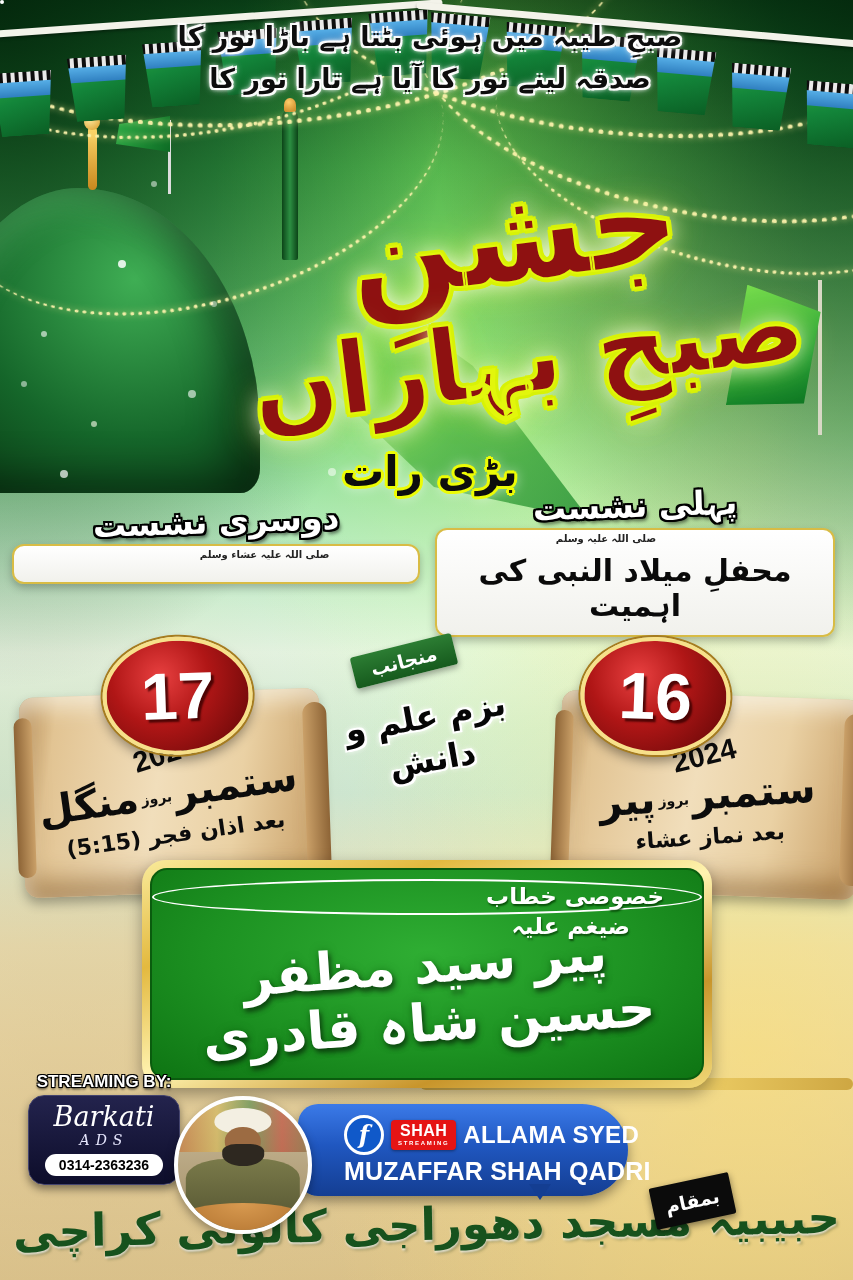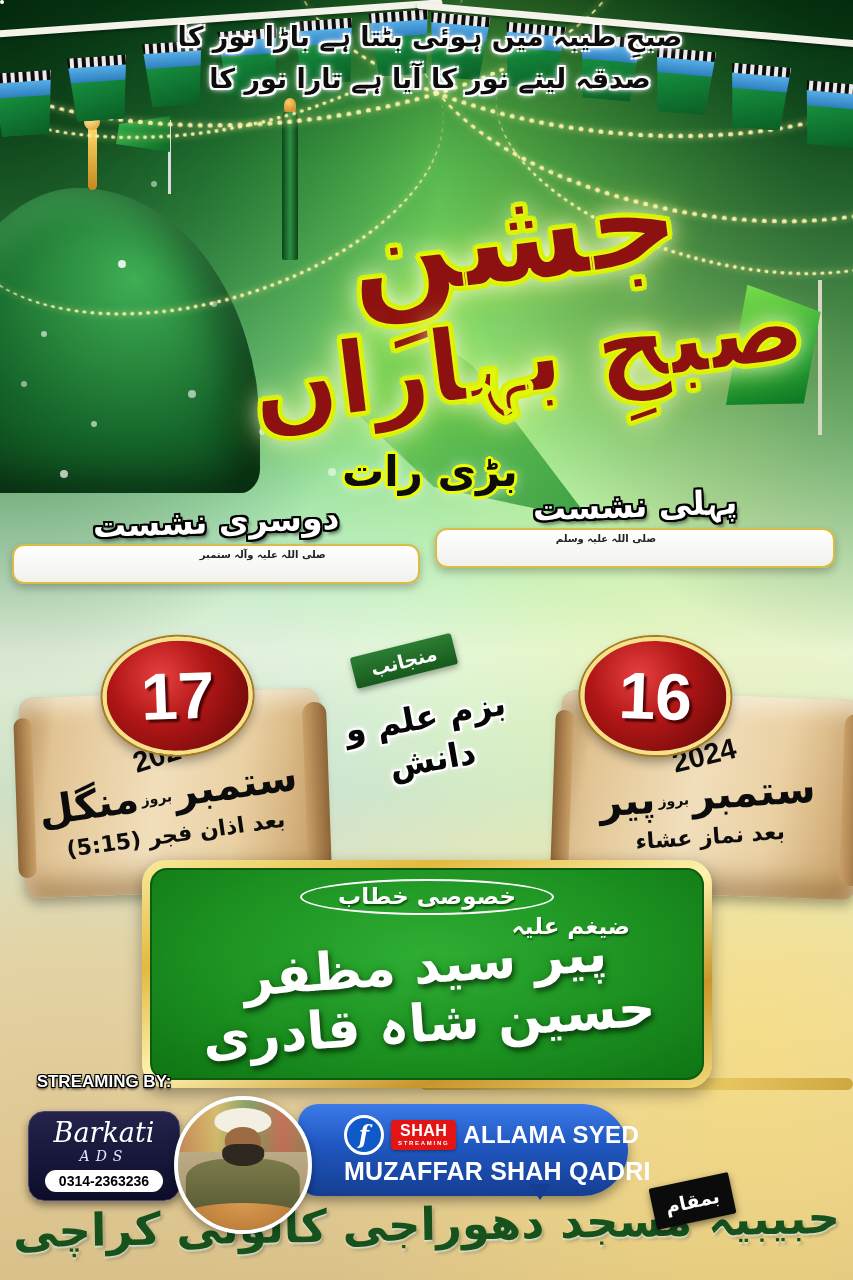--- a/index.html
+++ b/index.html
@@ -276,7 +276,7 @@
   <div class="session session-second">
     <div class="sess-heading">دوسری نشست</div>
     <div class="sess-box">
-      <span class="hon hon-b">صلی اللہ علیہ وآلہ ستمبر</span>
+      <span class="hon hon-b">صلی اللہ علیہ عشاء وسلم</span>
     </div>
   </div>
 

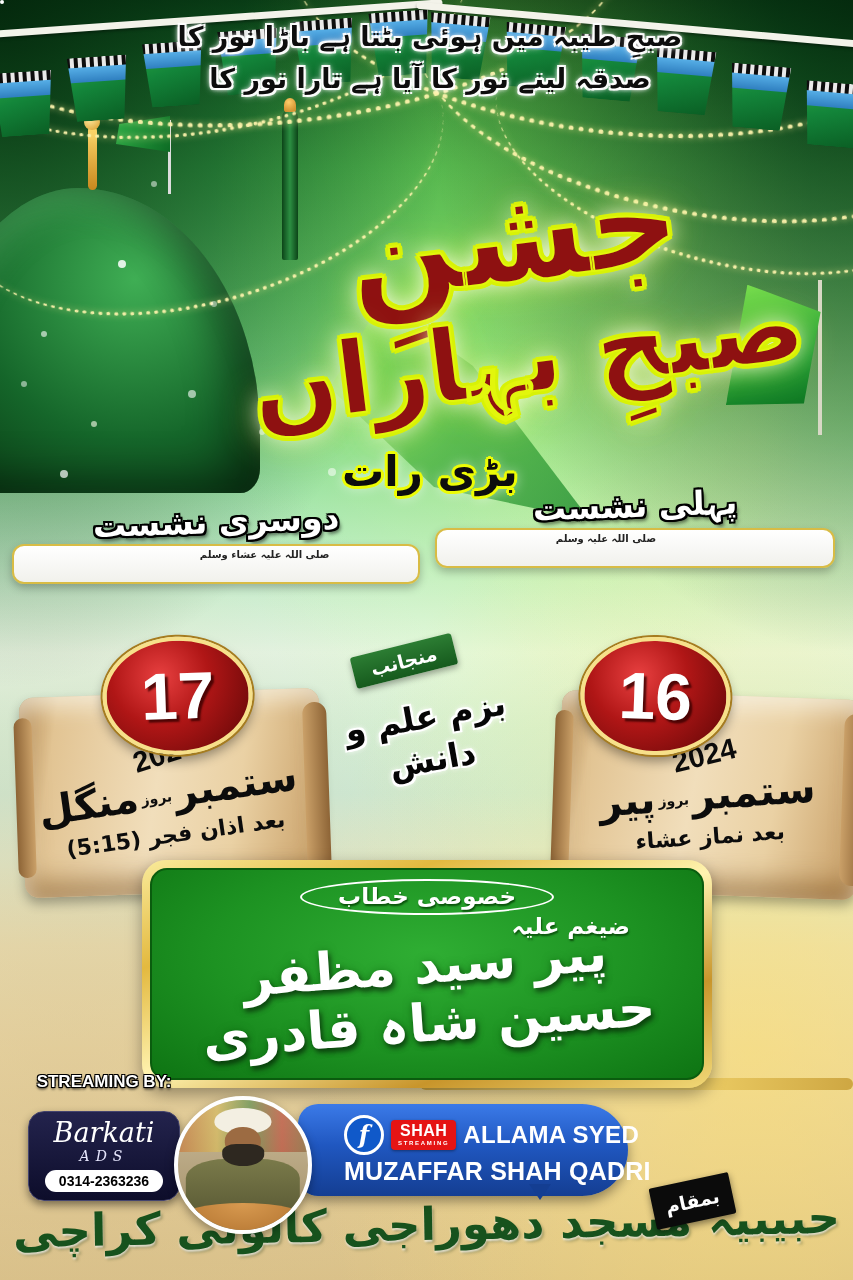--- a/index.html
+++ b/index.html
@@ -270,6 +270,7 @@
     <div class="sess-heading">پہلی نشست</div>
     <div class="sess-box">
       <span class="hon hon-a">صلی اللہ علیہ وسلم</span>
+      <div class="sess-topic">محفلِ میلاد النبی کی اہمیت</div>
     </div>
   </div>
 

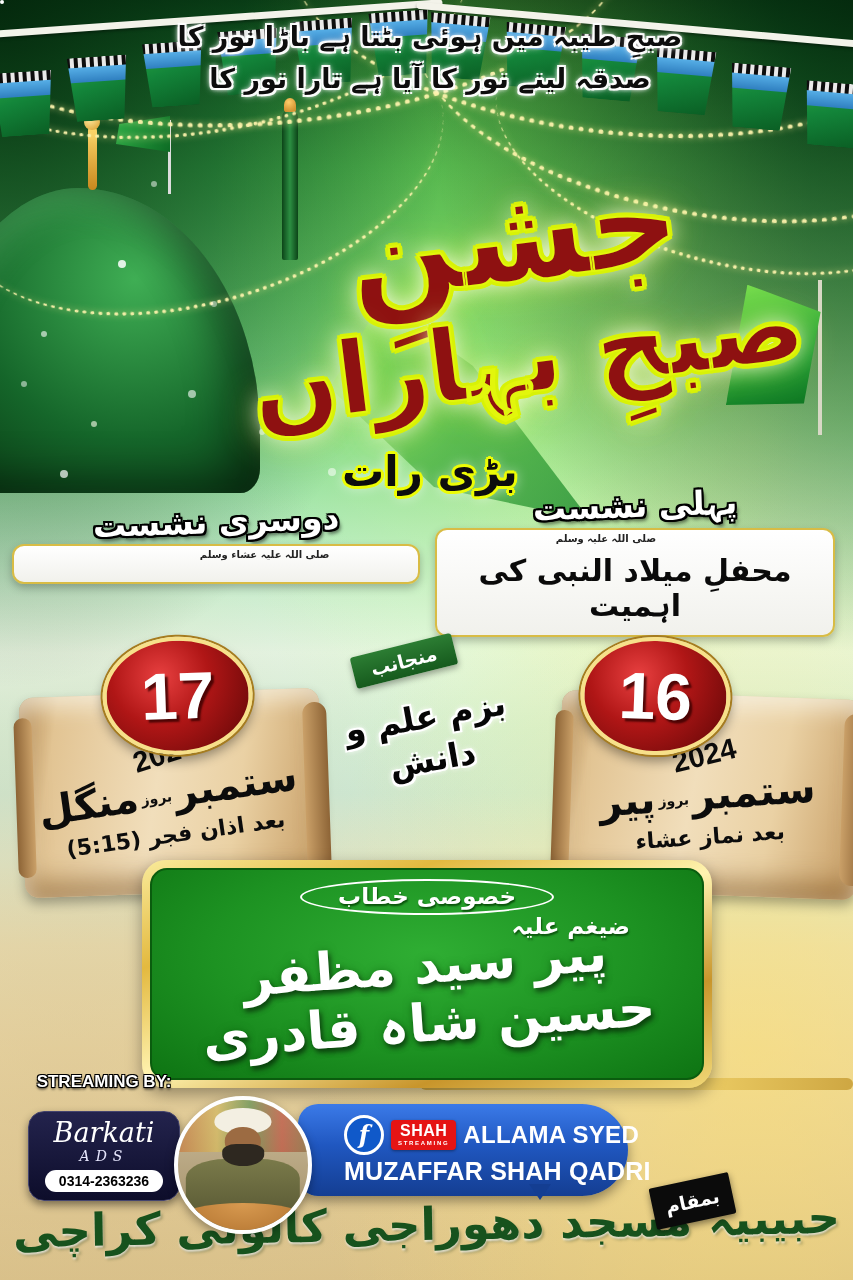--- a/index.html
+++ b/index.html
@@ -149,7 +149,7 @@
     box-shadow:0 6px 16px rgba(0,0,0,.35);}
   .panel-inner{height:100%;border-radius:17px;border:2px solid #0a5c0e;box-sizing:border-box;
     background:radial-gradient(ellipse at 50% 40%,#2fae33 0%,#1d9222 55%,#0e7413 100%);
-    position:relative;display:flex;flex-direction:column;align-items:center;direction:rtl;overflow:hidden;}
+    position:relative;display:flex;flex-direction:column;direction:rtl;overflow:hidden;}
   .special-label{margin-top:9px;color:#fff;font-size:23px;font-weight:800;letter-spacing:1px;
     padding:2px 36px 4px;border:2px solid #fff;border-radius:50%;
     text-shadow:1px 2px 2px rgba(0,60,0,.8);}

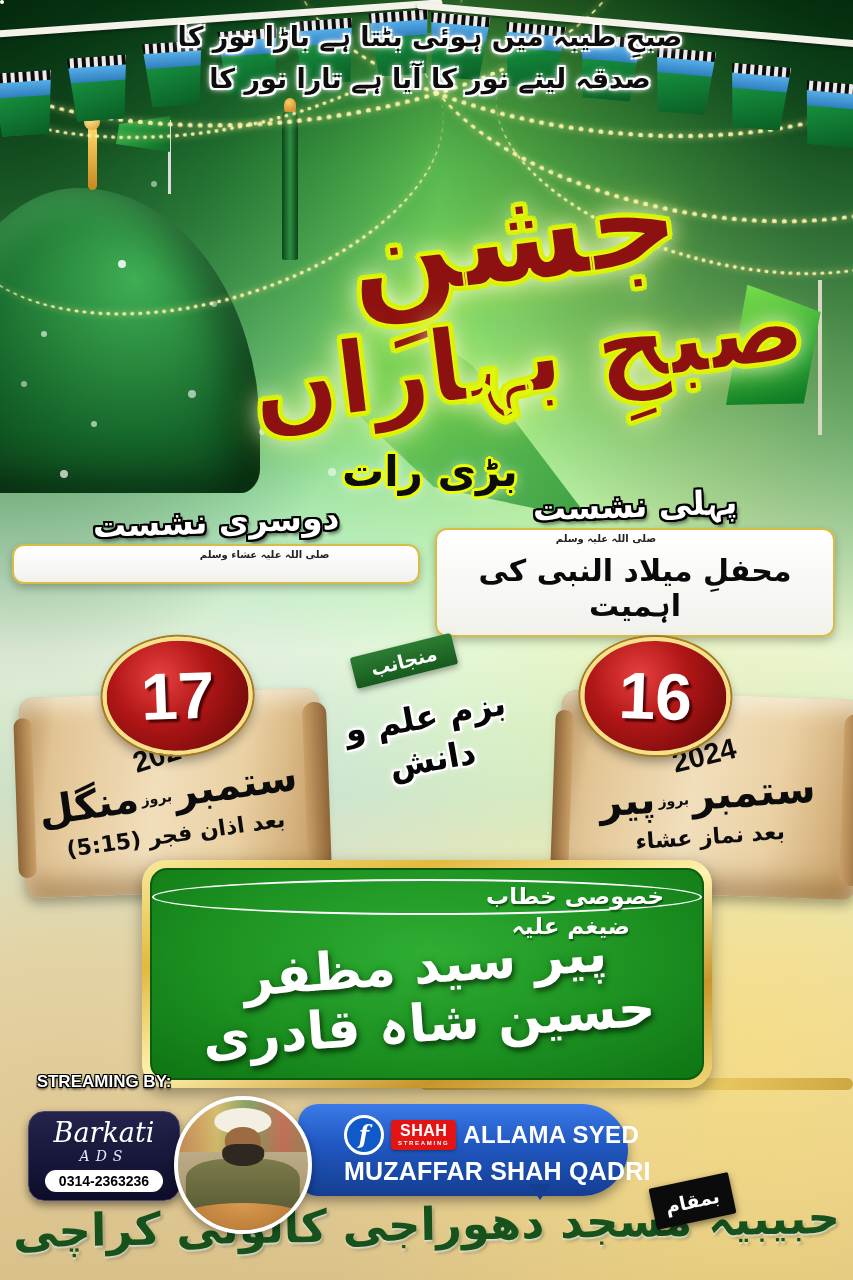--- a/index.html
+++ b/index.html
@@ -163,7 +163,7 @@
     font-family:"Liberation Sans",sans-serif;}
   .d-label{color:#fff;font-size:17px;font-weight:800;
     text-shadow:-1px -1px 0 #000,1px -1px 0 #000,-1px 1px 0 #000,1px 1px 0 #000,0 2px 3px #000;}
-  .d-box{margin-top:19px;background:linear-gradient(#23234d,#0d0d2a);border:1px solid #44446e;
+  .d-box{margin-top:3px;background:linear-gradient(#23234d,#0d0d2a);border:1px solid #44446e;
     border-radius:16px;padding:7px 16px 8px;box-shadow:0 4px 8px rgba(0,0,0,.45);}
   .d-name{font-family:"DejaVu Serif",serif;font-style:italic;color:#fff;font-size:27px;line-height:1;}
   .d-sub{font-family:"DejaVu Serif",serif;font-style:italic;color:#e8e8ff;font-size:14px;

